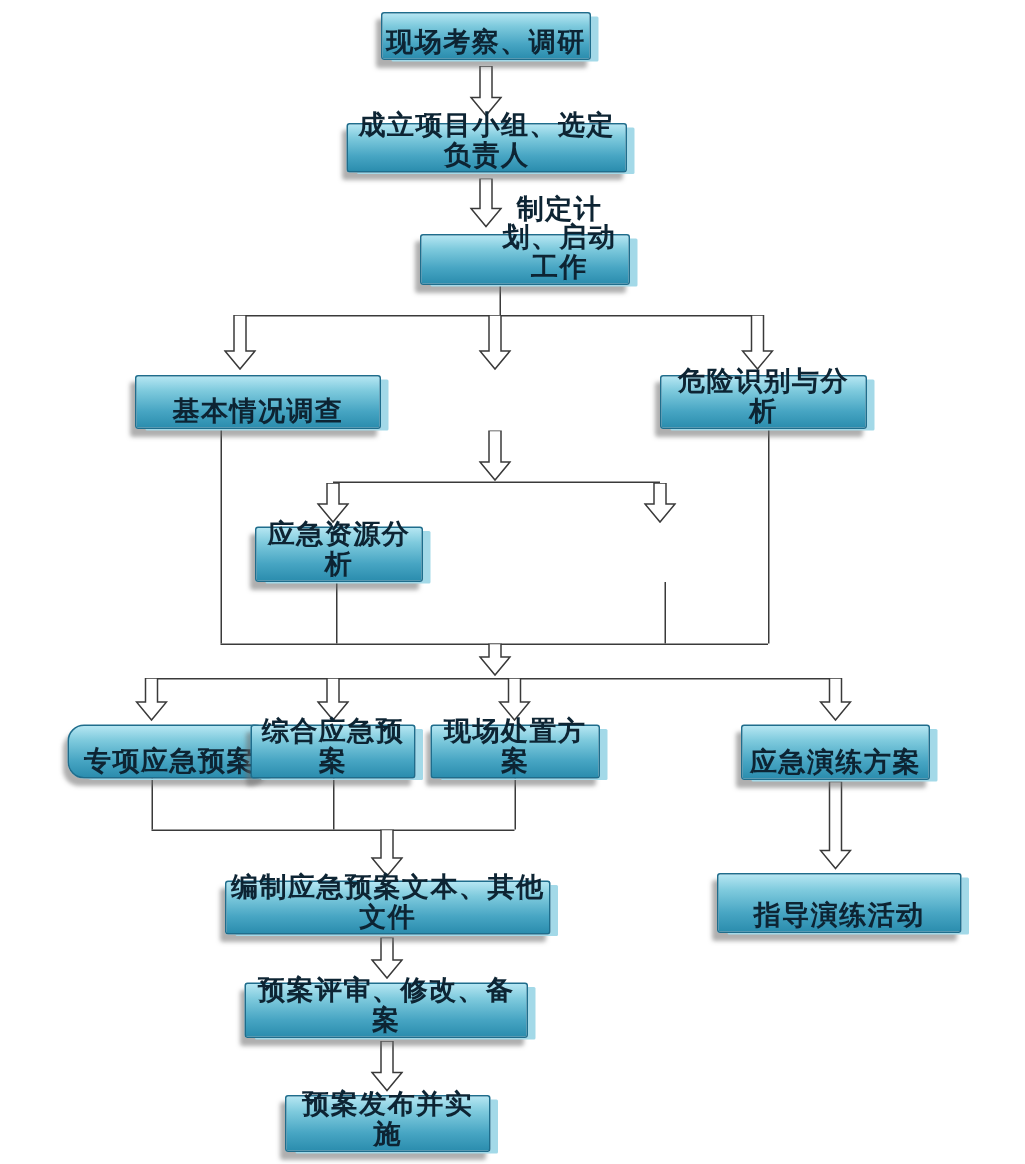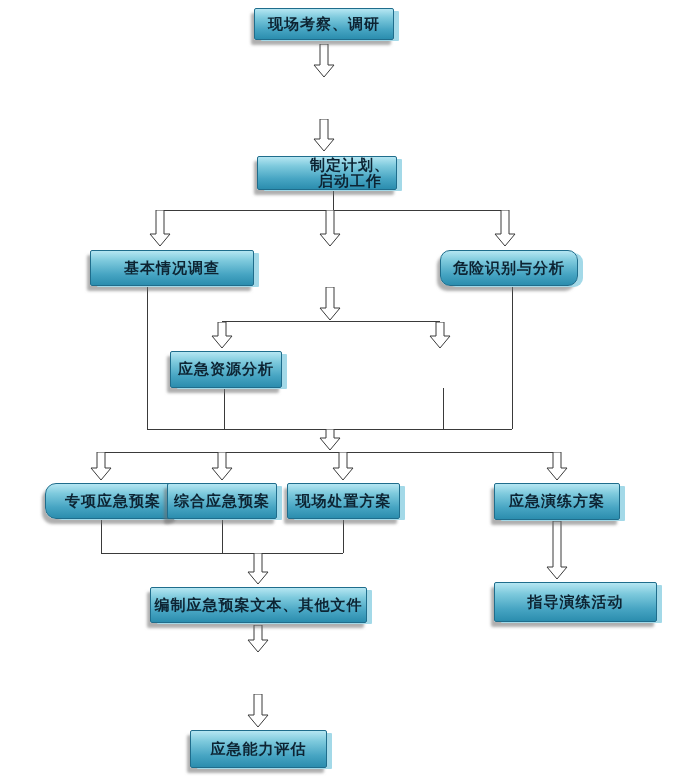--- a/index.html
+++ b/index.html
@@ -19,11 +19,11 @@
     position: absolute;
     box-sizing: border-box;
     display: flex;
-    align-items: center;
+    align-items: flex-end;
     justify-content: center;
     text-align: center;
     font-weight: bold;
-    font-size: 15px;
+    font-size: 18px;
     letter-spacing: 1px;
     color: #0d2433;
     border: 1px solid #1f6d8c;

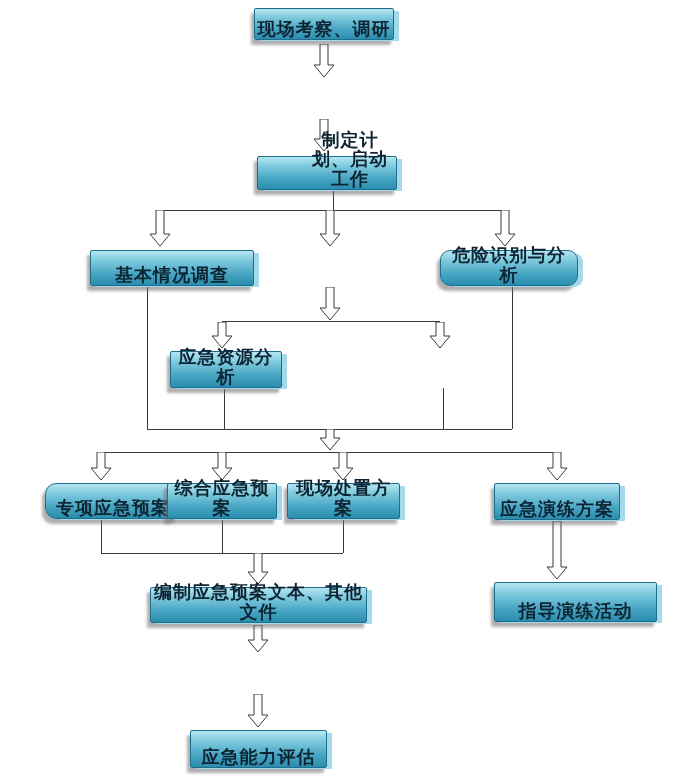--- a/index.html
+++ b/index.html
@@ -116,6 +116,9 @@
     <div class="flow-node" style="left: 254px; top: 8px; width: 140px; height: 32px;">
       <span>现场考察、调研</span>
     </div>
+    <div class="flow-node" style="left: 231px; top: 82px; width: 187px; height: 33px;">
+      <span>成立项目小组、选定负责人</span>
+    </div>
     <div class="flow-node" style="left: 257px; top: 156px; width: 140px; height: 34px; padding-left: 48px;">
       <span>制定计划、启动工作</span>
     </div>

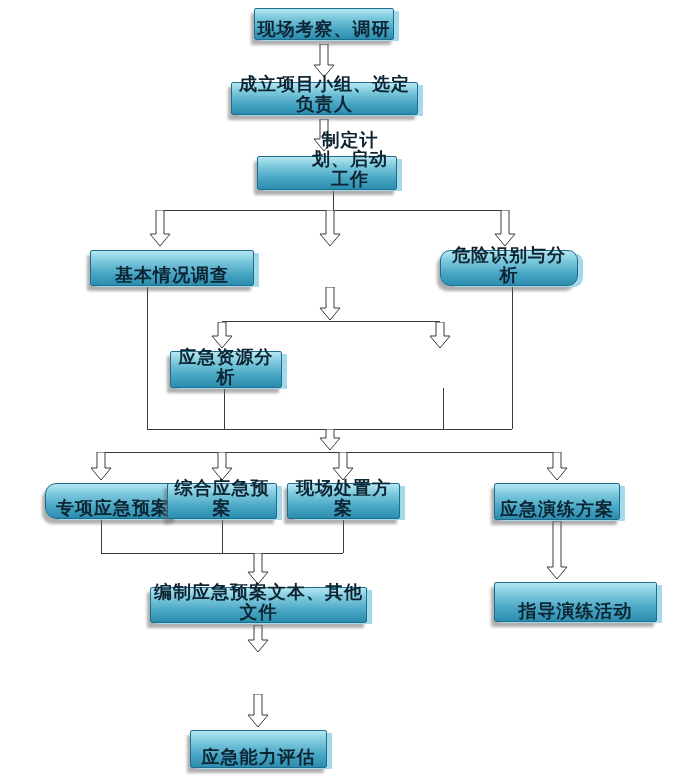--- a/index.html
+++ b/index.html
@@ -119,7 +119,7 @@
     <div class="flow-node" style="left: 231px; top: 82px; width: 187px; height: 33px;">
       <span>成立项目小组、选定负责人</span>
     </div>
-    <div class="flow-node" style="left: 257px; top: 156px; width: 140px; height: 34px; padding-left: 48px;">
+    <div class="flow-node" style="left: 280px; top: 156px; width: 140px; height: 34px; padding-left: 48px;">
       <span>制定计划、启动工作</span>
     </div>
     <div class="flow-node" style="left: 90px; top: 250px; width: 164px; height: 36px;">

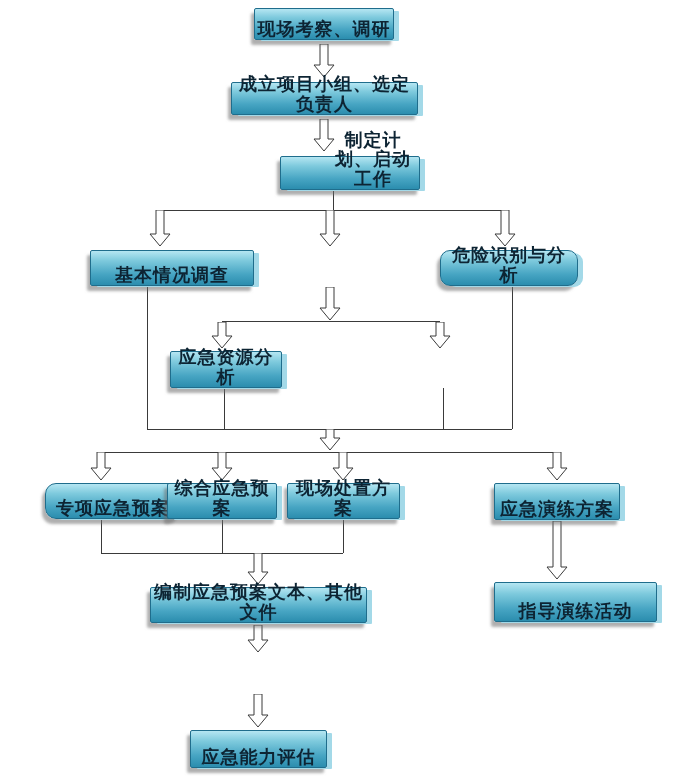--- a/index.html
+++ b/index.html
@@ -125,7 +125,7 @@
     <div class="flow-node" style="left: 90px; top: 250px; width: 164px; height: 36px;">
       <span>基本情况调查</span>
     </div>
-    <div class="flow-node" style="left: 440px; top: 250px; width: 138px; height: 36px; border-radius: 10px;">
+    <div class="flow-node" style="left: 440px; top: 250px; width: 138px; height: 36px;">
       <span>危险识别与分析</span>
     </div>
     <div class="flow-node" style="left: 170px; top: 351px; width: 112px; height: 37px;">

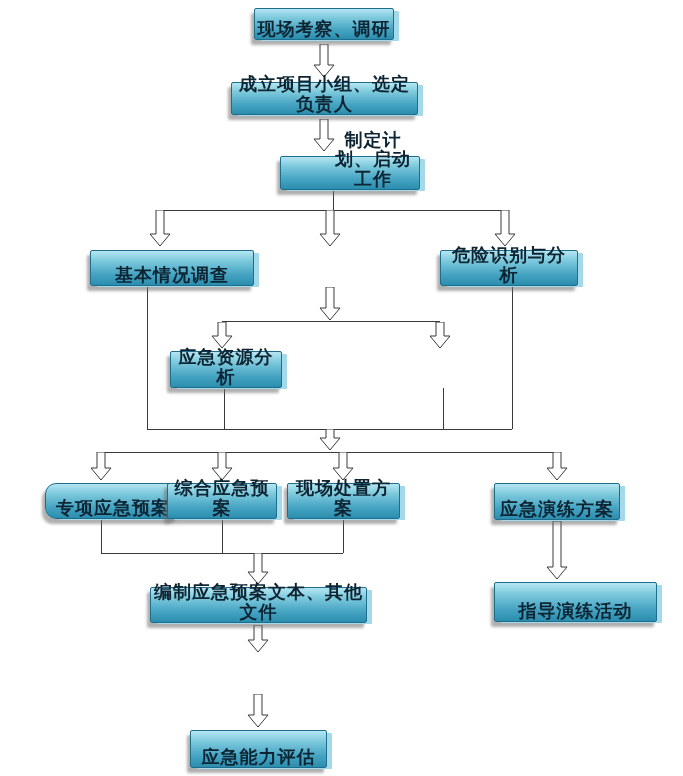--- a/index.html
+++ b/index.html
@@ -146,7 +146,7 @@
     <div class="flow-node" style="left: 494px; top: 483px; width: 126px; height: 37px;">
       <span>应急演练方案</span>
     </div>
-    <div class="flow-node" style="left: 478px; top: 582px; width: 163px; height: 40px; margin-left: 16px;">
+    <div class="flow-node" style="left: 478px; top: 582px; width: 163px; height: 40px;">
       <span>指导演练活动</span>
     </div>
     <div class="flow-node" style="left: 190px; top: 730px; width: 137px; height: 38px;">

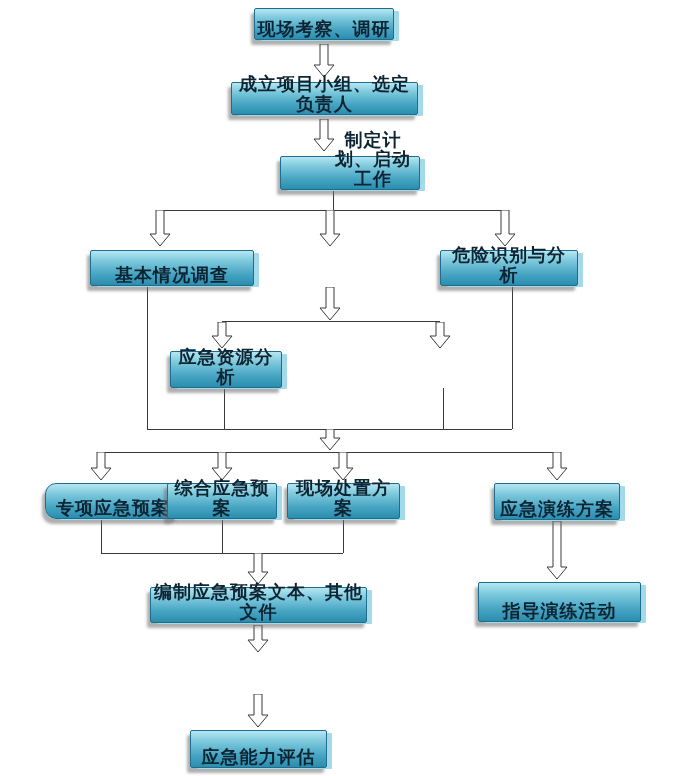--- a/index.html
+++ b/index.html
@@ -149,6 +149,9 @@
     <div class="flow-node" style="left: 478px; top: 582px; width: 163px; height: 40px;">
       <span>指导演练活动</span>
     </div>
+    <div class="flow-node" style="left: 163px; top: 655px; width: 189px; height: 37px;">
+      <span>预案评审、修改、备案</span>
+    </div>
     <div class="flow-node" style="left: 190px; top: 730px; width: 137px; height: 38px;">
       <span>应急能力评估</span>
     </div>

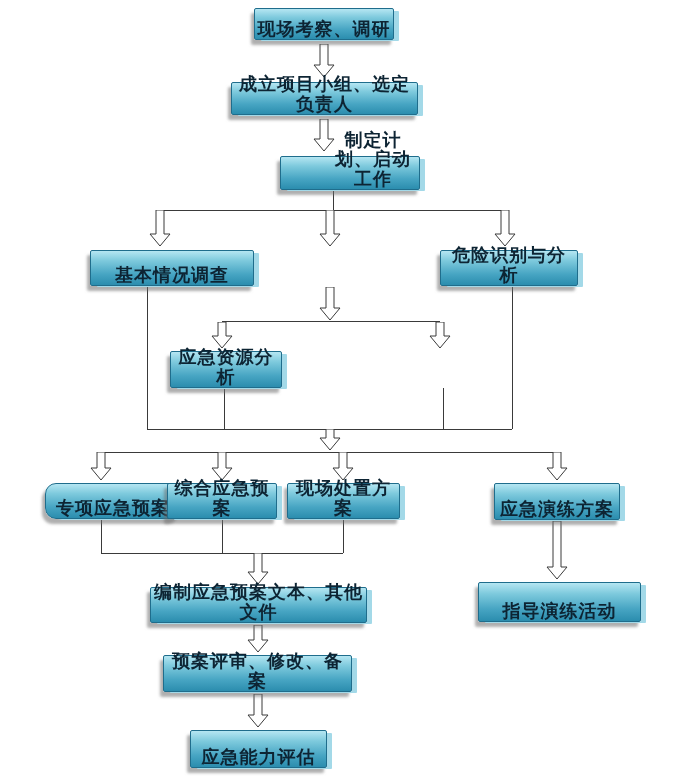--- a/index.html
+++ b/index.html
@@ -153,7 +153,7 @@
       <span>预案评审、修改、备案</span>
     </div>
     <div class="flow-node" style="left: 190px; top: 730px; width: 137px; height: 38px;">
-      <span>应急能力评估</span>
+      <span>预案发布并实施</span>
     </div>
   </div>
 

